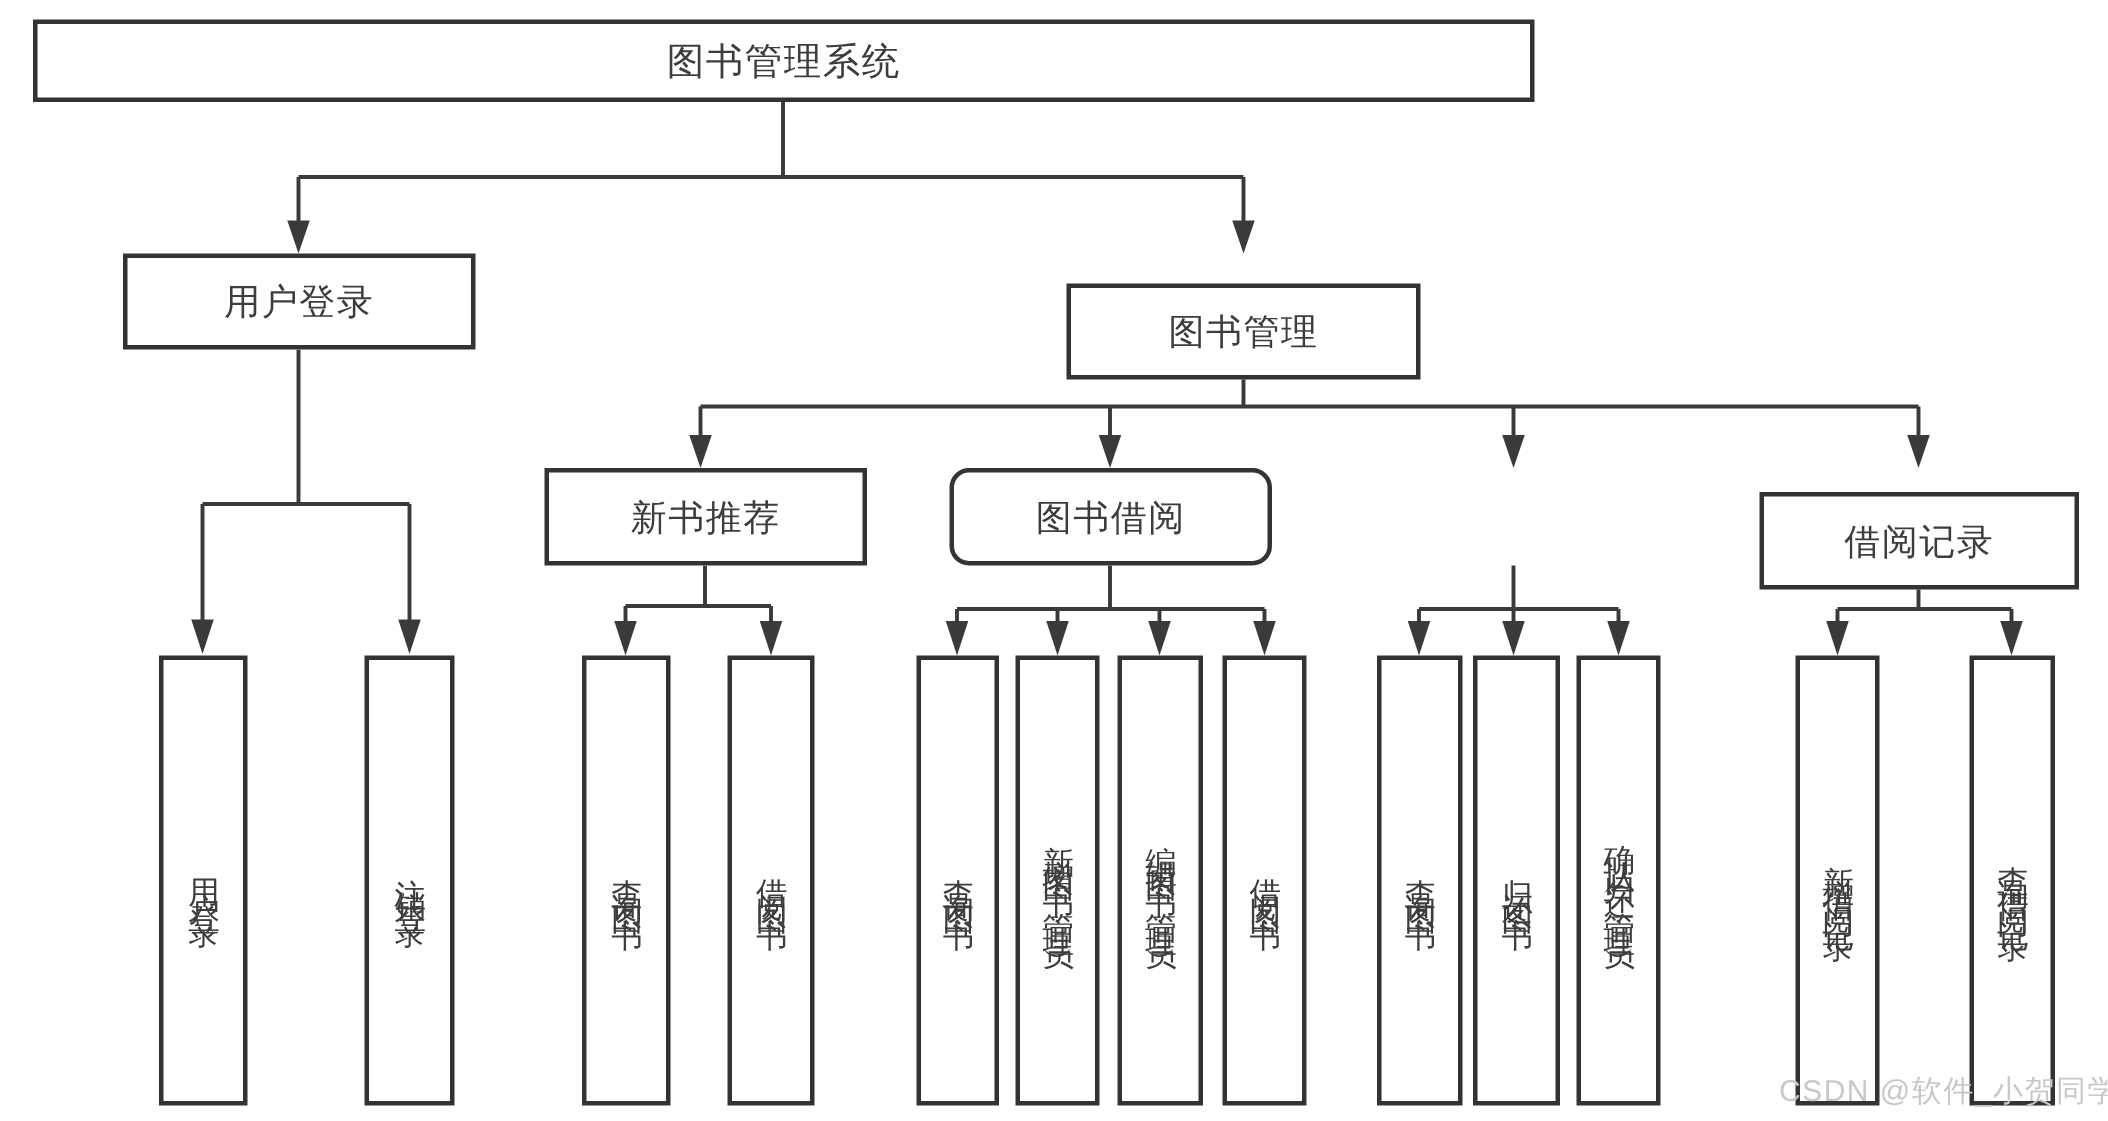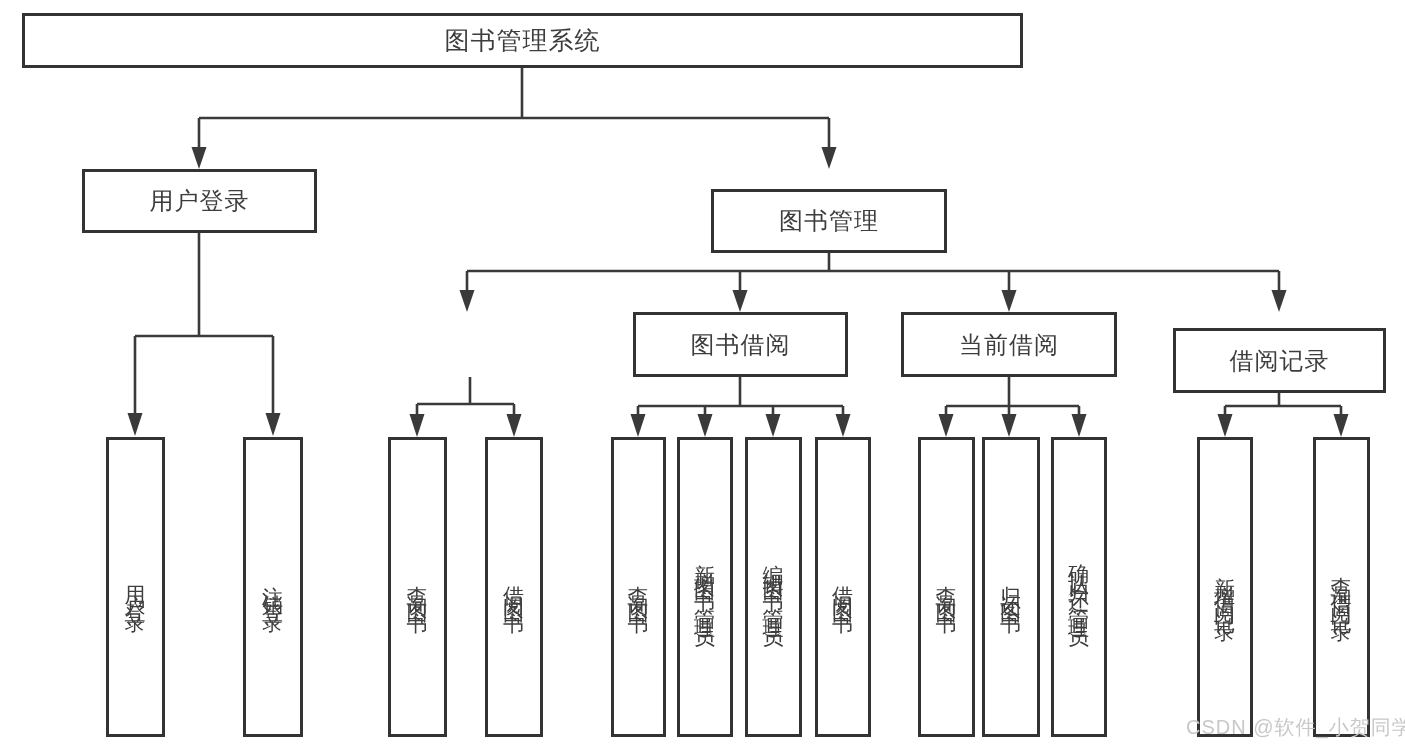--- a/index.html
+++ b/index.html
@@ -93,6 +93,7 @@
   <div class="node h-node" style="left:82px;top:169px;width:235px;height:64px;">用户登录</div>
   <div class="node h-node" style="left:711px;top:169px;width:236px;height:64px;margin-top:20px;">图书管理</div>
 
+  <div class="node h-node" style="left:363px;top:312px;width:215px;height:65px;">新书推荐</div>
   <div class="node h-node" style="left:633px;top:312px;width:215px;height:65px;">图书借阅</div>
   <div class="node h-node" style="left:901px;top:312px;width:216px;height:65px;">当前借阅</div>
   <div class="node h-node" style="left:1173px;top:328px;width:213px;height:65px;">借阅记录</div>

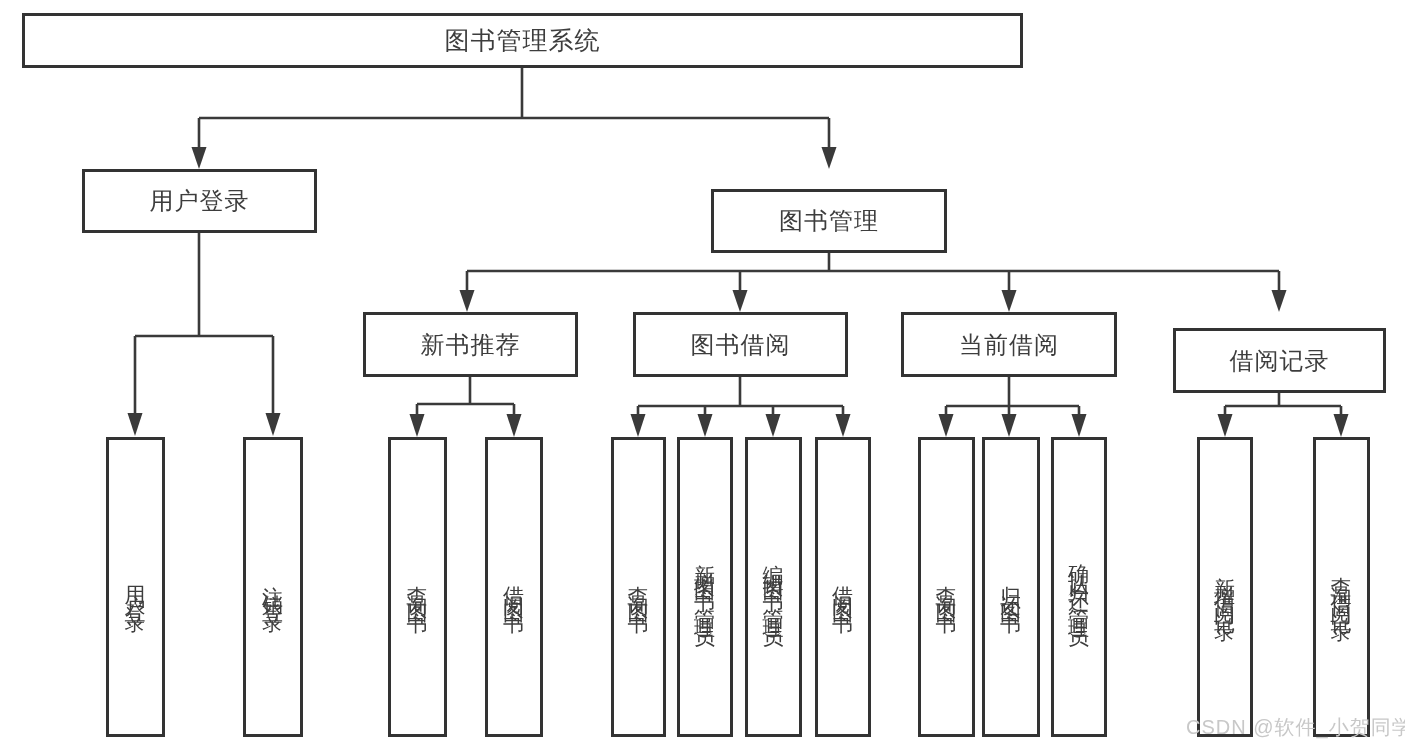--- a/index.html
+++ b/index.html
@@ -94,7 +94,7 @@
   <div class="node h-node" style="left:711px;top:169px;width:236px;height:64px;margin-top:20px;">图书管理</div>
 
   <div class="node h-node" style="left:363px;top:312px;width:215px;height:65px;">新书推荐</div>
-  <div class="node h-node" style="left:633px;top:312px;width:215px;height:65px;">图书借阅</div>
+  <div class="node h-node" style="left:633px;top:312px;width:215px;height:65px;border-radius:13px;">图书借阅</div>
   <div class="node h-node" style="left:901px;top:312px;width:216px;height:65px;">当前借阅</div>
   <div class="node h-node" style="left:1173px;top:328px;width:213px;height:65px;">借阅记录</div>
 

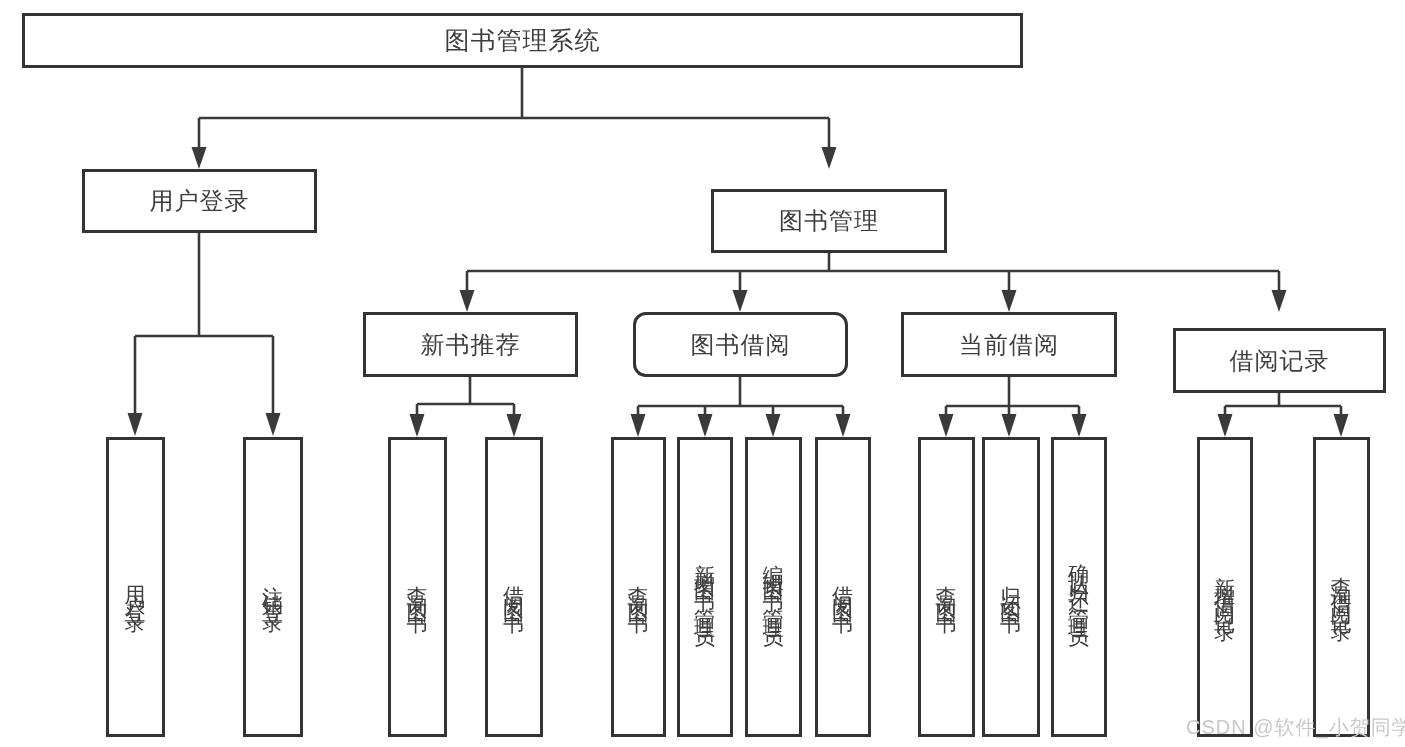--- a/index.html
+++ b/index.html
@@ -95,7 +95,6 @@
 
   <div class="node h-node" style="left:363px;top:312px;width:215px;height:65px;">新书推荐</div>
   <div class="node h-node" style="left:633px;top:312px;width:215px;height:65px;border-radius:13px;">图书借阅</div>
-  <div class="node h-node" style="left:901px;top:312px;width:216px;height:65px;">当前借阅</div>
   <div class="node h-node" style="left:1173px;top:328px;width:213px;height:65px;">借阅记录</div>
 
   <div class="node leaf" style="left:106px;top:437px;width:59px;height:300px;">用户登录</div>

